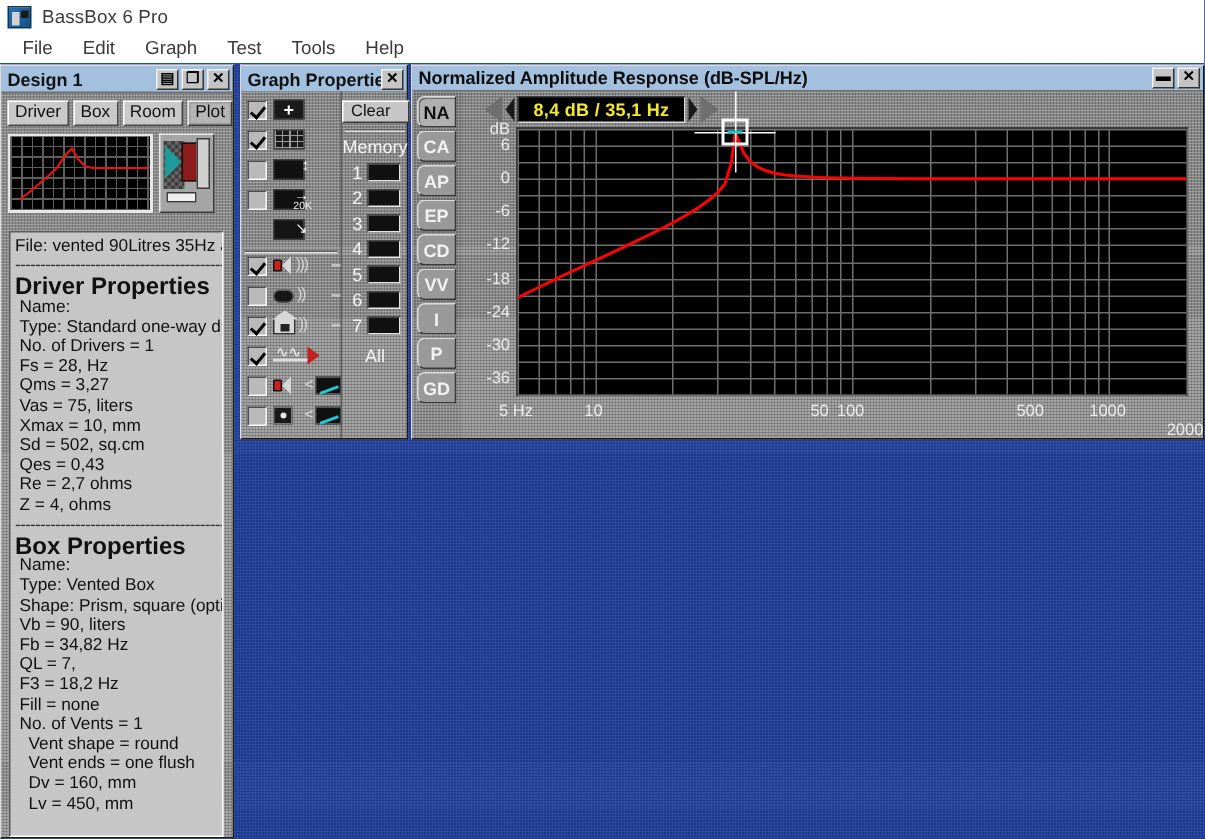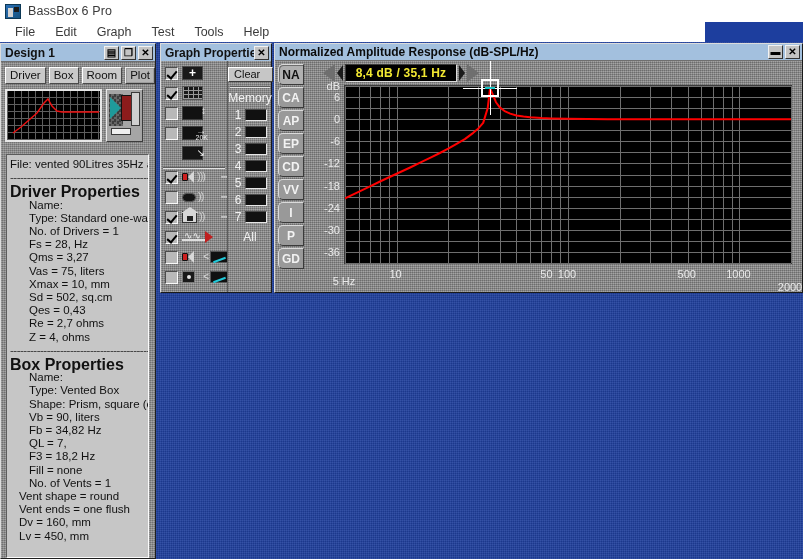--- a/index.html
+++ b/index.html
@@ -50,7 +50,7 @@
 
   
   #menubar {
-    position: absolute; left: 0; top: 22px; width: 705px; height: 21px;
+    position: absolute; left: 0; top: 22px; width: 803px; height: 21px;
     background: #ffffff;
     display: flex; align-items: center;
     border-bottom: 1px solid #e3e3e3;

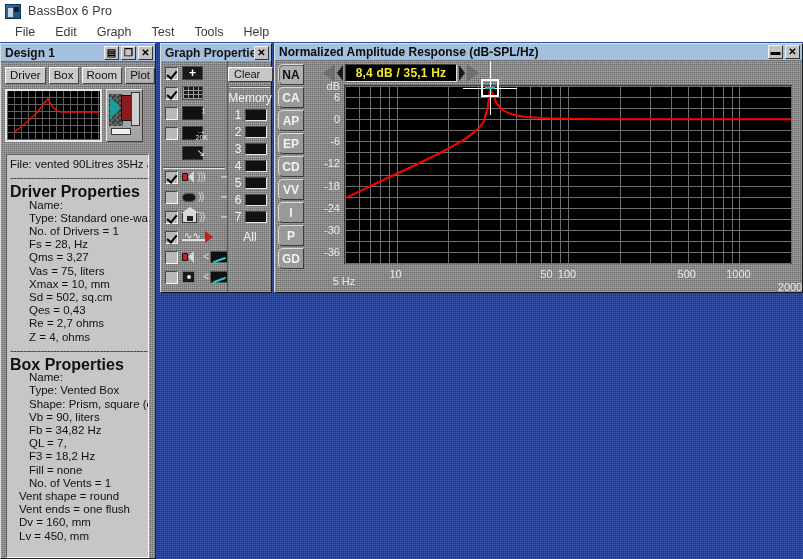--- a/index.html
+++ b/index.html
@@ -154,7 +154,7 @@
   .pline { font-size: 11.5px; color: #111; line-height: 13.2px; white-space: nowrap; }
   .pline.hdr { font-weight: bold; font-size: 16px; margin-top: 1px; }
   .pline.dash { color: #333; letter-spacing: -.5px; }
-  .pline.ind1 { padding-left: 3px; margin-left: 16px; }
+  .pline.ind1 { padding-left: 3px; }
   .pline.ind2 { padding-left: 9px; }
 
   

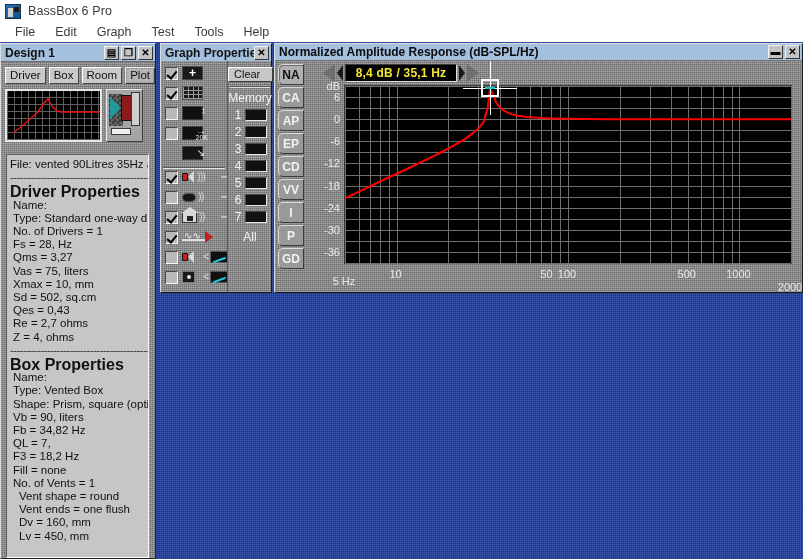--- a/index.html
+++ b/index.html
@@ -647,7 +647,7 @@
           <div class="ytick" style="top: 165.938px;">-36</div>
         </div>
       <div id="x-axis-labels">
-          <div class="xtick" style="position: absolute; left: 0px; top: 0px; margin-top: 7px;">5 Hz</div>
+          <div class="xtick" style="position: absolute; left: 0px; top: 0px; margin-top: 0px;">5 Hz</div>
           <div class="xtick" style="position: absolute; left: 51.5973px; top: 0px; margin-top: 0px;">10</div>
           <div class="xtick" style="position: absolute; left: 171.403px; top: 0px; margin-top: 0px; margin-left: 31px;">50</div>
           <div class="xtick" style="position: absolute; left: 223px; top: 0px; margin-top: 0px;">100</div>

